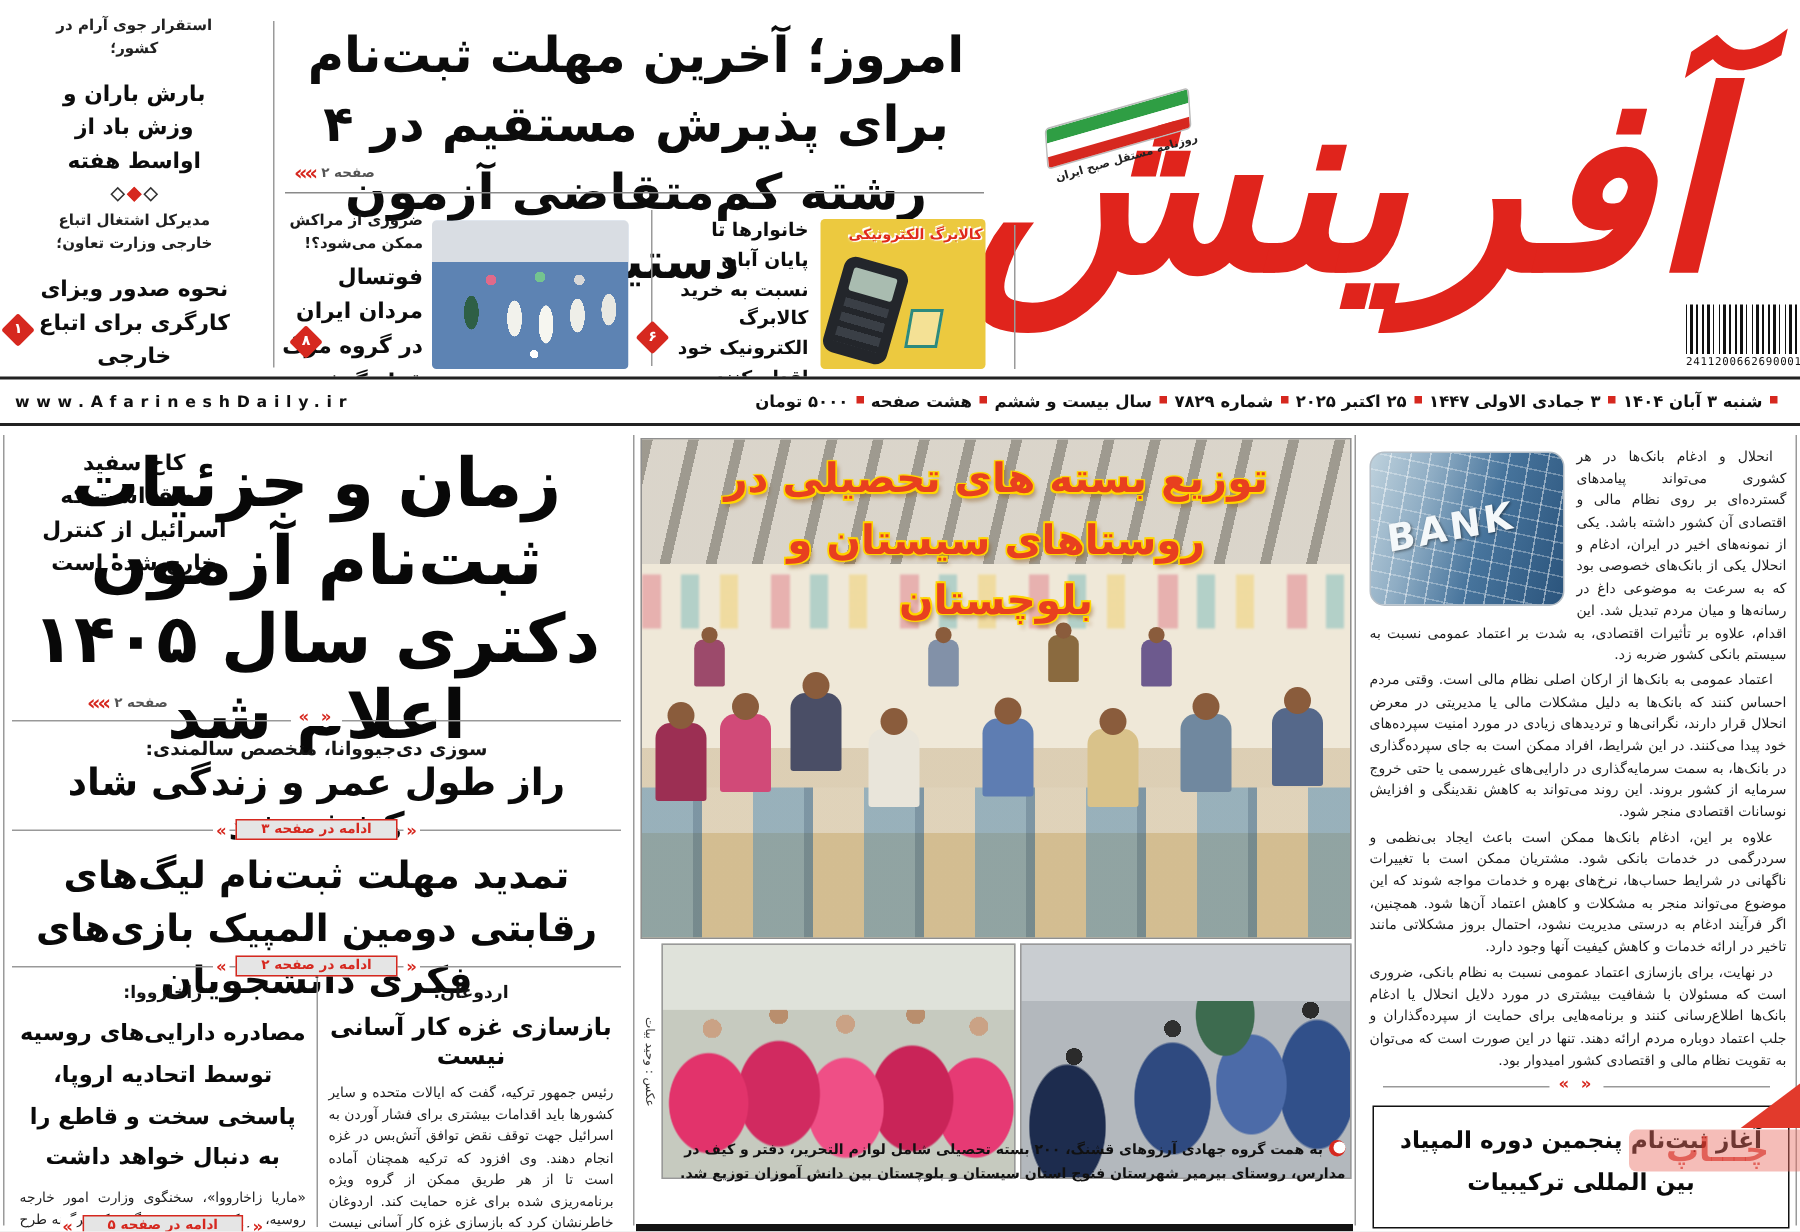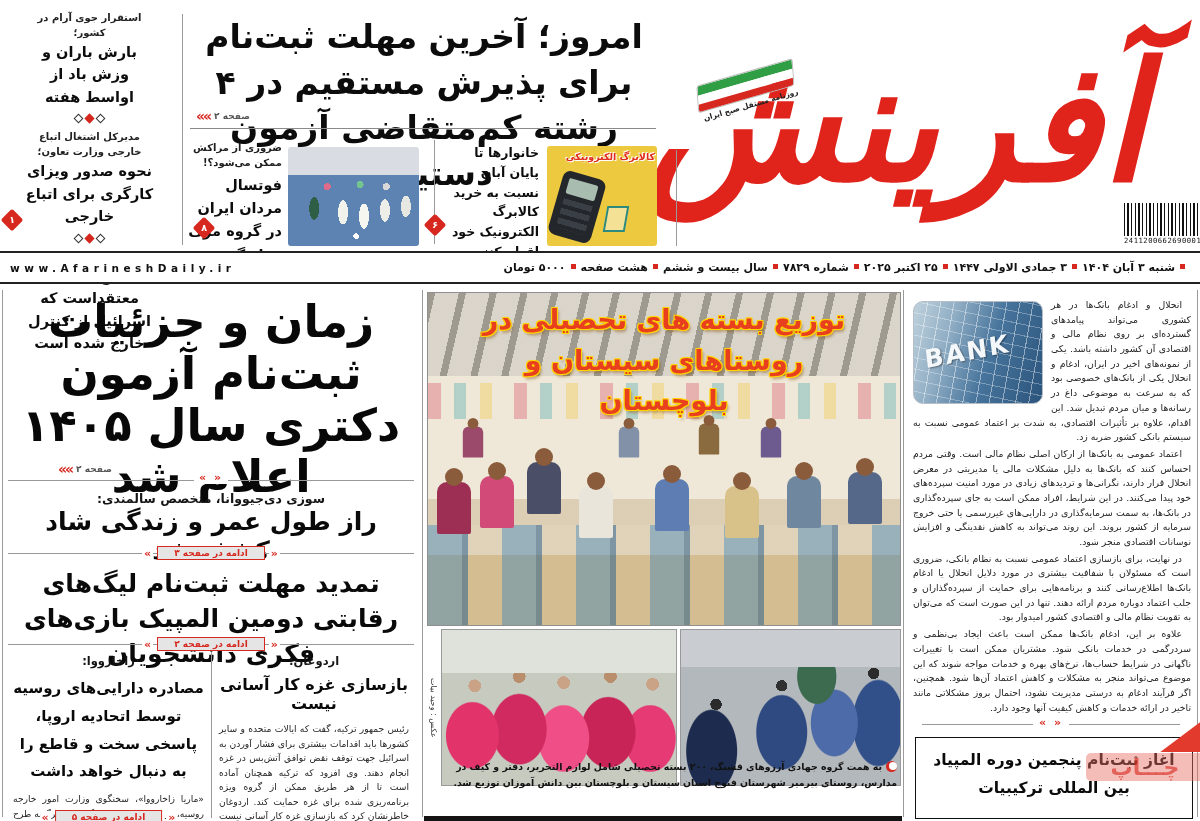--- a/index.html
+++ b/index.html
@@ -33,7 +33,7 @@
 
   .briefs{position:absolute;left:0;top:10px;width:179px;text-align:center;padding:0 24px}
   .brief .kicker{font-size:10px;font-weight:bold;color:#222;line-height:1.5}
-  .brief .btitle{font-size:14.5px;font-weight:800;line-height:1.55;color:#0d0d0d;margin-top:1px}
+  .brief .btitle{font-size:14.5px;font-weight:800;line-height:1.55;color:#0d0d0d;margin-top:12px}
   .orn{display:flex;justify-content:center;gap:4px;margin:7px 0;align-items:center}
   .orn i{width:7px;height:7px;transform:rotate(45deg);border:1.2px solid #333;background:#fff}
   .orn i.f{background:#d6281f;border-color:#d6281f}

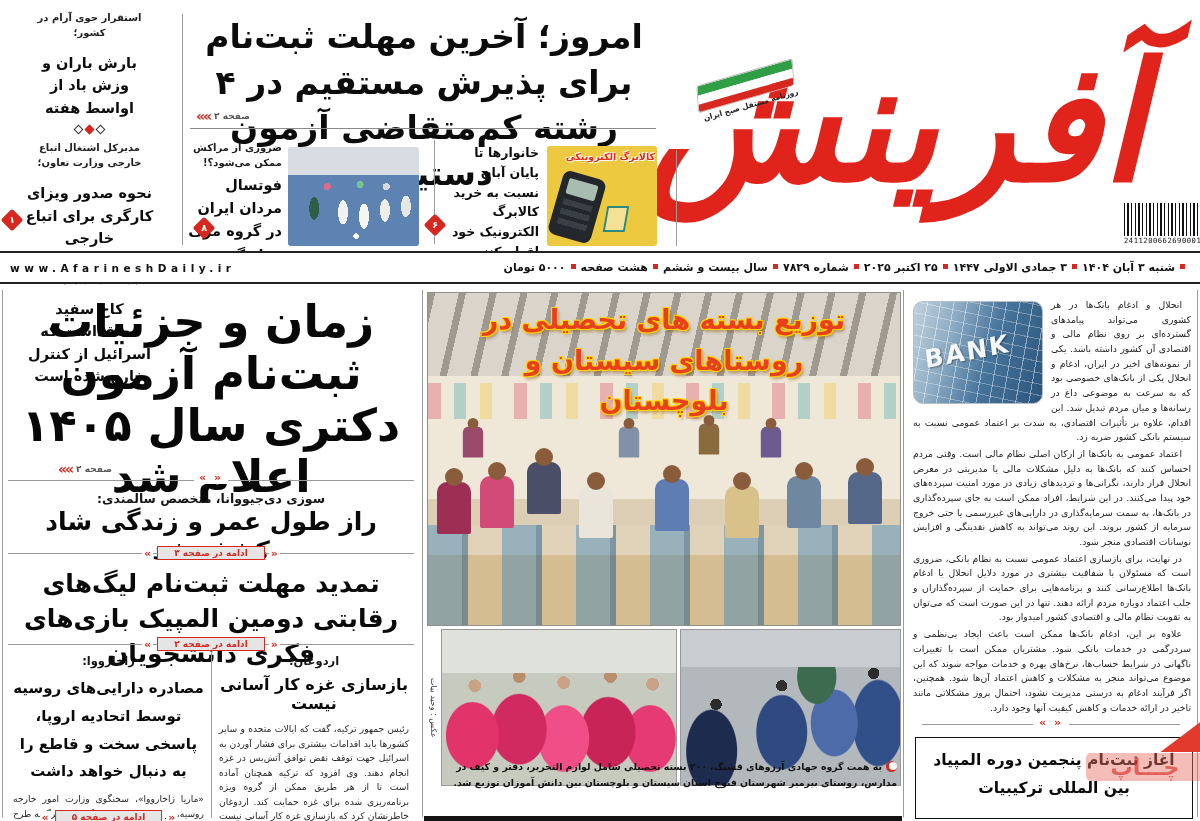--- a/index.html
+++ b/index.html
@@ -296,8 +296,8 @@
       </div>
       <p>انحلال و ادغام بانک‌ها در هر کشوری می‌تواند پیامدهای گسترده‌ای بر روی نظام مالی و اقتصادی آن کشور داشته باشد. یکی از نمونه‌های اخیر در ایران، ادغام و انحلال یکی از بانک‌های خصوصی بود که به سرعت به موضوعی داغ در رسانه‌ها و میان مردم تبدیل شد. این اقدام، علاوه بر تأثیرات اقتصادی، به شدت بر اعتماد عمومی نسبت به سیستم بانکی کشور ضربه زد.</p>
       <p>اعتماد عمومی به بانک‌ها از ارکان اصلی نظام مالی است. وقتی مردم احساس کنند که بانک‌ها به دلیل مشکلات مالی یا مدیریتی در معرض انحلال قرار دارند، نگرانی‌ها و تردیدهای زیادی در مورد امنیت سپرده‌های خود پیدا می‌کنند. در این شرایط، افراد ممکن است به جای سپرده‌گذاری در بانک‌ها، به سمت سرمایه‌گذاری در دارایی‌های غیررسمی یا حتی خروج سرمایه از کشور بروند. این روند می‌تواند به کاهش نقدینگی و افزایش نوسانات اقتصادی منجر شود.</p>
+      <p>علاوه بر این، ادغام بانک‌ها ممکن است باعث ایجاد بی‌نظمی و سردرگمی در خدمات بانکی شود. مشتریان ممکن است با تغییرات ناگهانی در شرایط حساب‌ها، نرخ‌های بهره و خدمات مواجه شوند که این موضوع می‌تواند منجر به مشکلات و کاهش اعتماد آن‌ها شود. همچنین، اگر فرآیند ادغام به درستی مدیریت نشود، احتمال بروز مشکلاتی مانند تاخیر در ارائه خدمات و کاهش کیفیت آنها وجود دارد.</p>
       <p>در نهایت، برای بازسازی اعتماد عمومی نسبت به نظام بانکی، ضروری است که مسئولان با شفافیت بیشتری در مورد دلایل انحلال یا ادغام بانک‌ها اطلاع‌رسانی کنند و برنامه‌هایی برای حمایت از سپرده‌گذاران و جلب اعتماد دوباره مردم ارائه دهند. تنها در این صورت است که می‌توان به تقویت نظام مالی و اقتصادی کشور امیدوار بود.</p>
-      <p>علاوه بر این، ادغام بانک‌ها ممکن است باعث ایجاد بی‌نظمی و سردرگمی در خدمات بانکی شود. مشتریان ممکن است با تغییرات ناگهانی در شرایط حساب‌ها، نرخ‌های بهره و خدمات مواجه شوند که این موضوع می‌تواند منجر به مشکلات و کاهش اعتماد آن‌ها شود. همچنین، اگر فرآیند ادغام به درستی مدیریت نشود، احتمال بروز مشکلاتی مانند تاخیر در ارائه خدمات و کاهش کیفیت آنها وجود دارد.</p>
     </div>
     <div class="sep">
       <span>« »</span>

